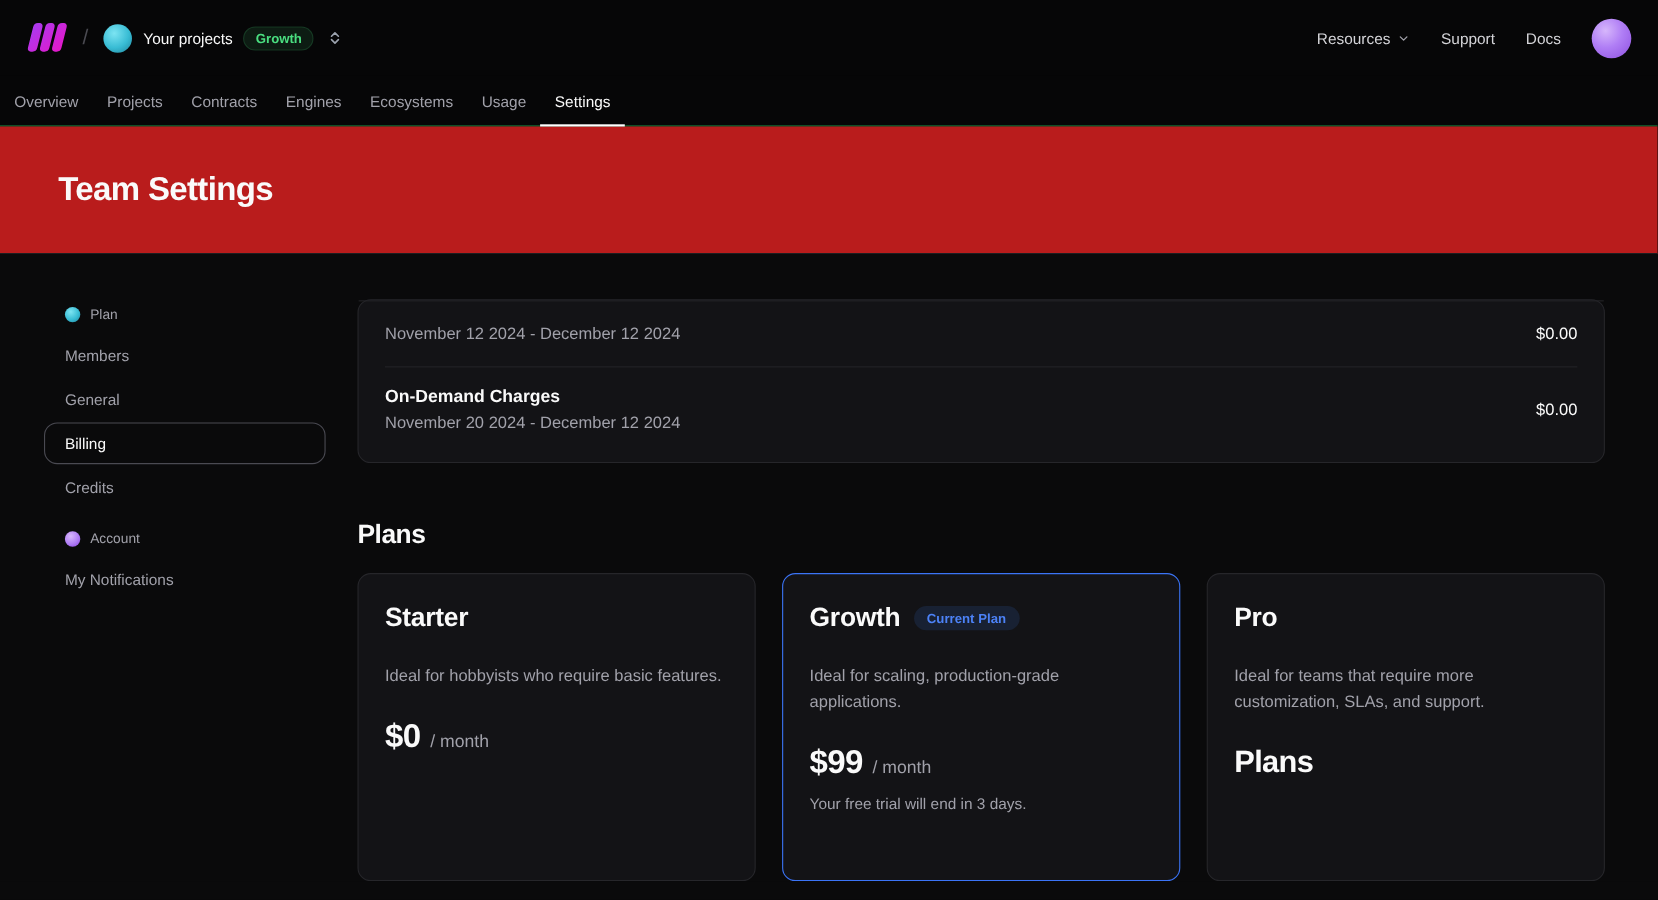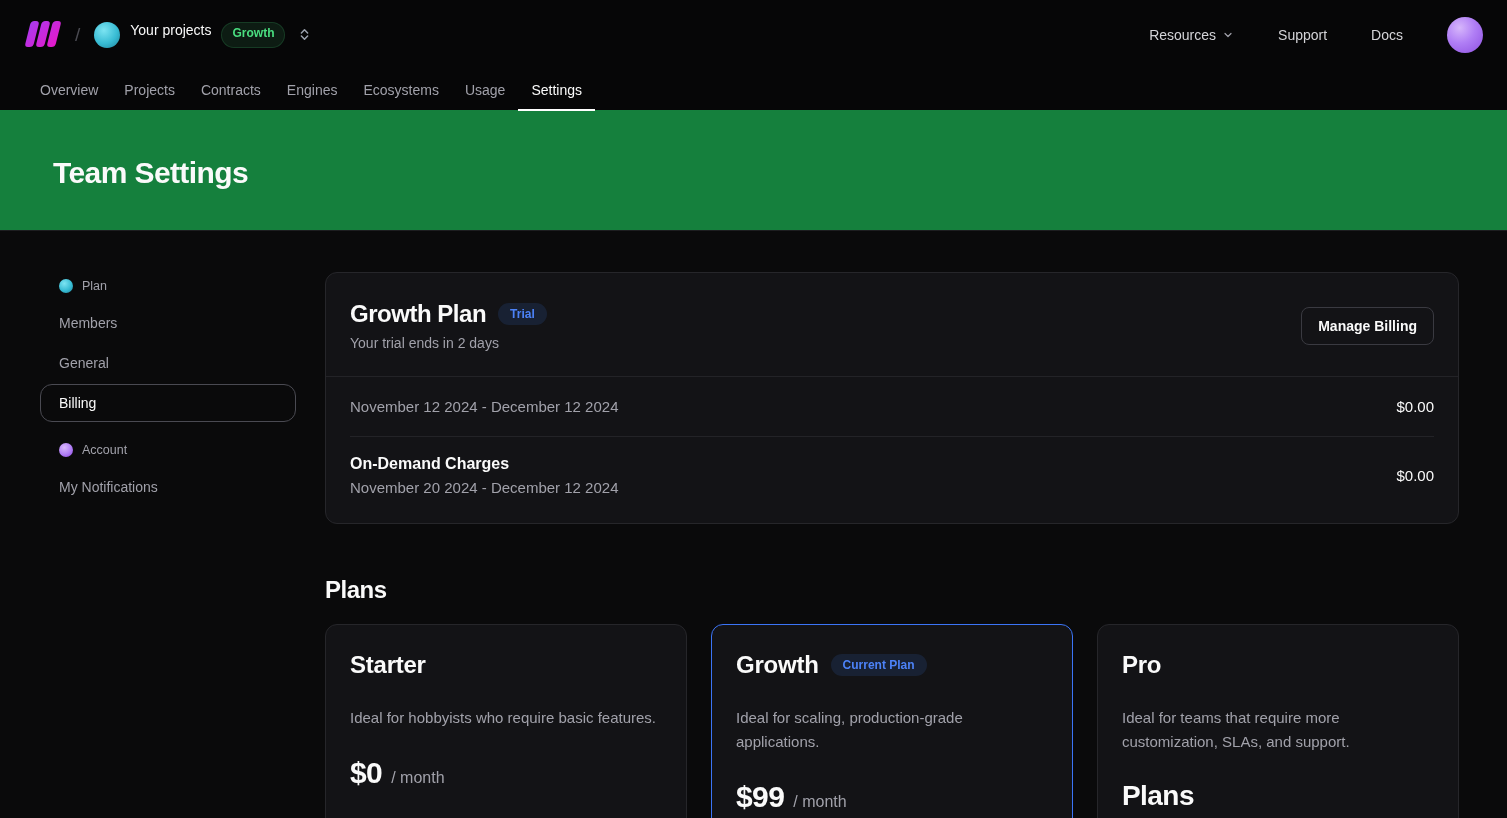--- a/index.html
+++ b/index.html
@@ -18,7 +18,7 @@
   .nav-left { display:flex; align-items:center; }
   .logo { display:flex; align-items:center; margin-right:14px; cursor:pointer; }
   .slash { color:#4b4b52; font-size:19px; font-weight:300; margin-right:14px; }
-  .team-switcher { display:flex; cursor:pointer; }
+  .team-switcher { display:flex; align-items:center; cursor:pointer; }
   .proj-avatar {
     width:26px; height:26px; border-radius:50%; margin-right:10px;
     background:radial-gradient(circle at 38% 32%, #7ce4f2 0%, #38bcd4 55%, #1f8199 100%);

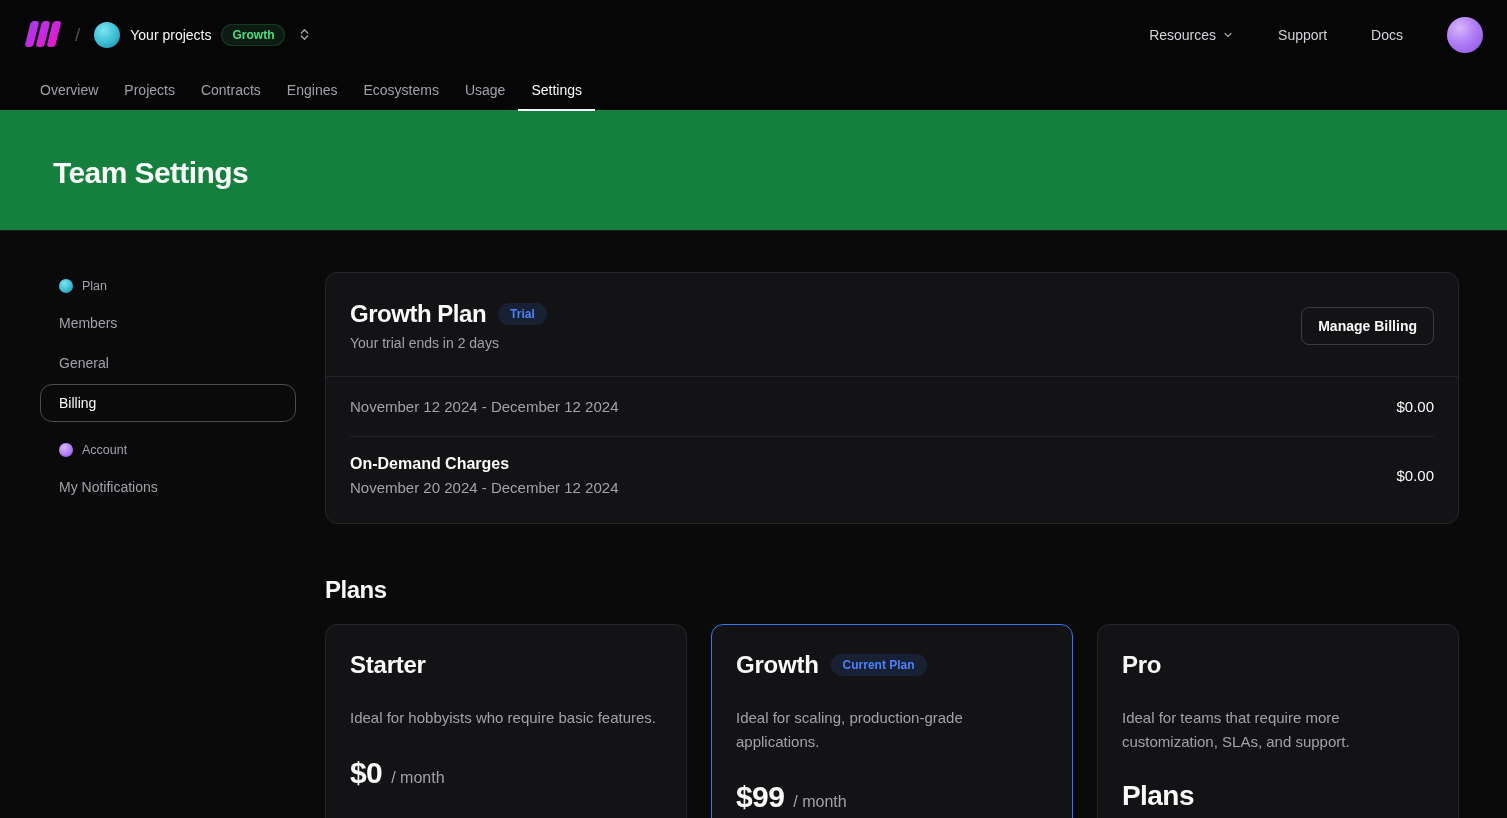--- a/index.html
+++ b/index.html
@@ -30,7 +30,7 @@
     padding:3px 10px; border-radius:999px;
   }
   .unfold { margin-left:12px; display:flex; align-items:center; cursor:pointer; }
-  .nav-right { display:flex; align-items:center; gap:44px; }
+  .nav-right { display:flex; align-items:center; gap:28px; }
   .nav-link { font-size:14px; color:#d4d4d8; text-decoration:none; display:flex; align-items:center; gap:6px; cursor:pointer; }
   .user-avatar {
     width:36px; height:36px; border-radius:50%; cursor:pointer;

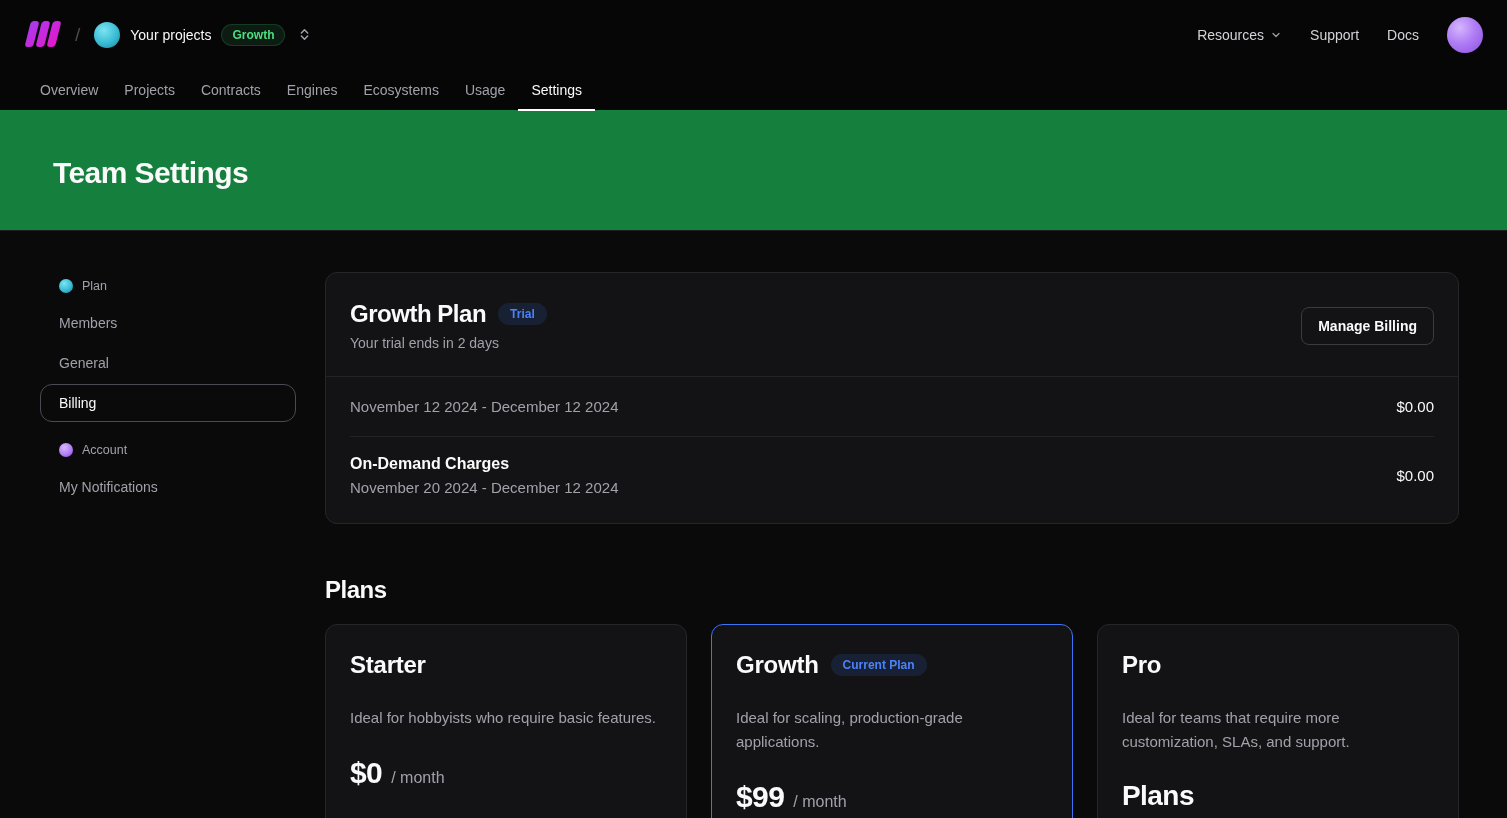--- a/index.html
+++ b/index.html
@@ -39,8 +39,8 @@
 
   
   .tabbar {
-    height:46px; display:flex; align-items:stretch; padding-left:27px;
-    background:#060607; border-bottom:5px solid #15803d;
+    height:46px; display:flex; align-items:stretch; 
+    background:#060607; border-bottom:1px solid #15803d;
   }
   .tab {
     position:relative; display:flex; align-items:center; padding:0 13px;

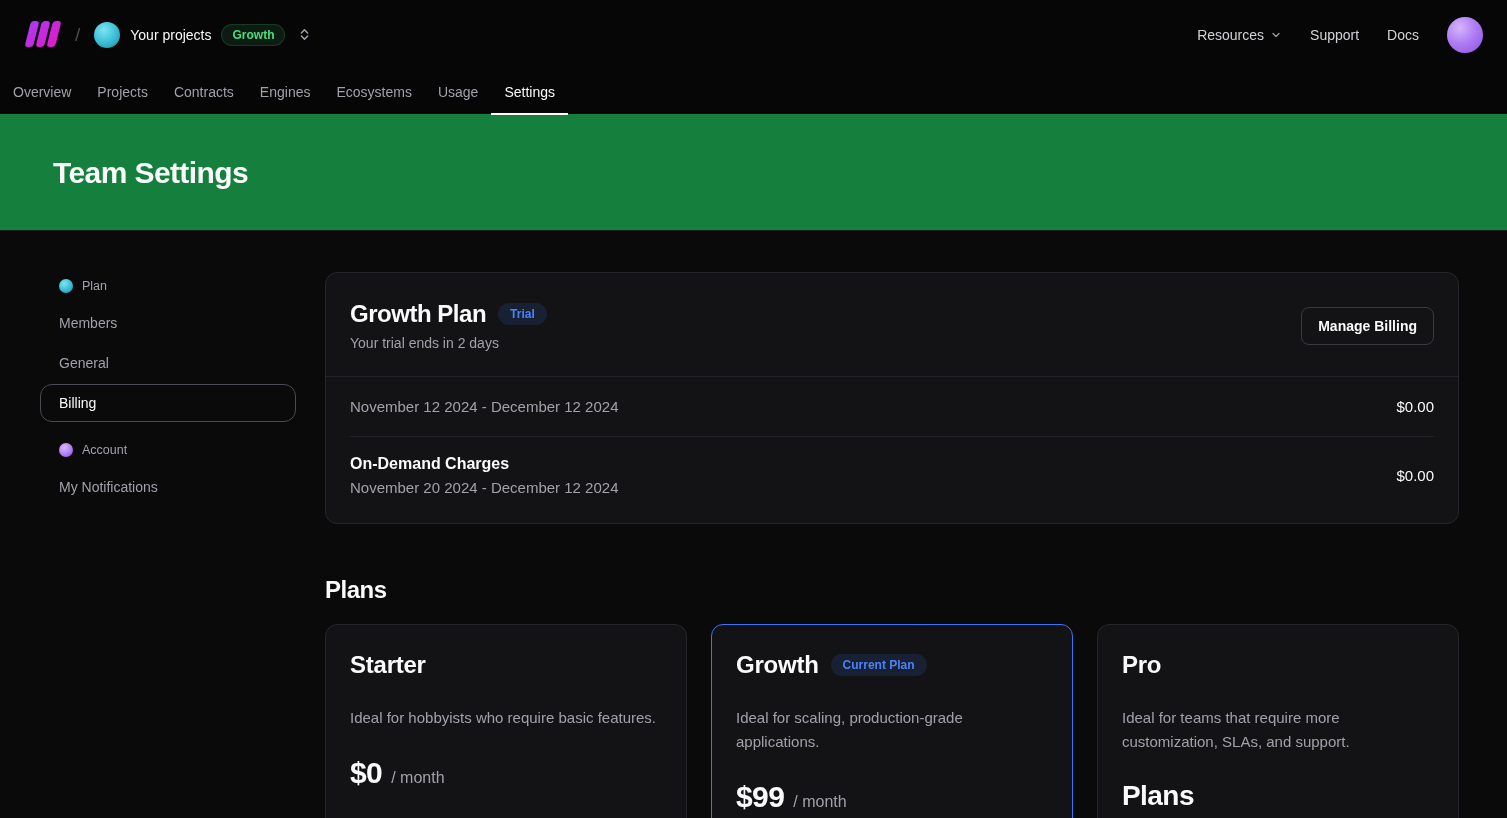--- a/index.html
+++ b/index.html
@@ -54,7 +54,7 @@
   
   .page-header {
     height:116px; display:flex; align-items:center; padding:0 53px;
-    background:#15803d; border-bottom:1px solid #1d1d20;
+    background:#b91c1c; border-bottom:1px solid #1d1d20;
   }
   .page-title { font-size:30px; font-weight:700; letter-spacing:-0.02em; color:#fafafa; }
 

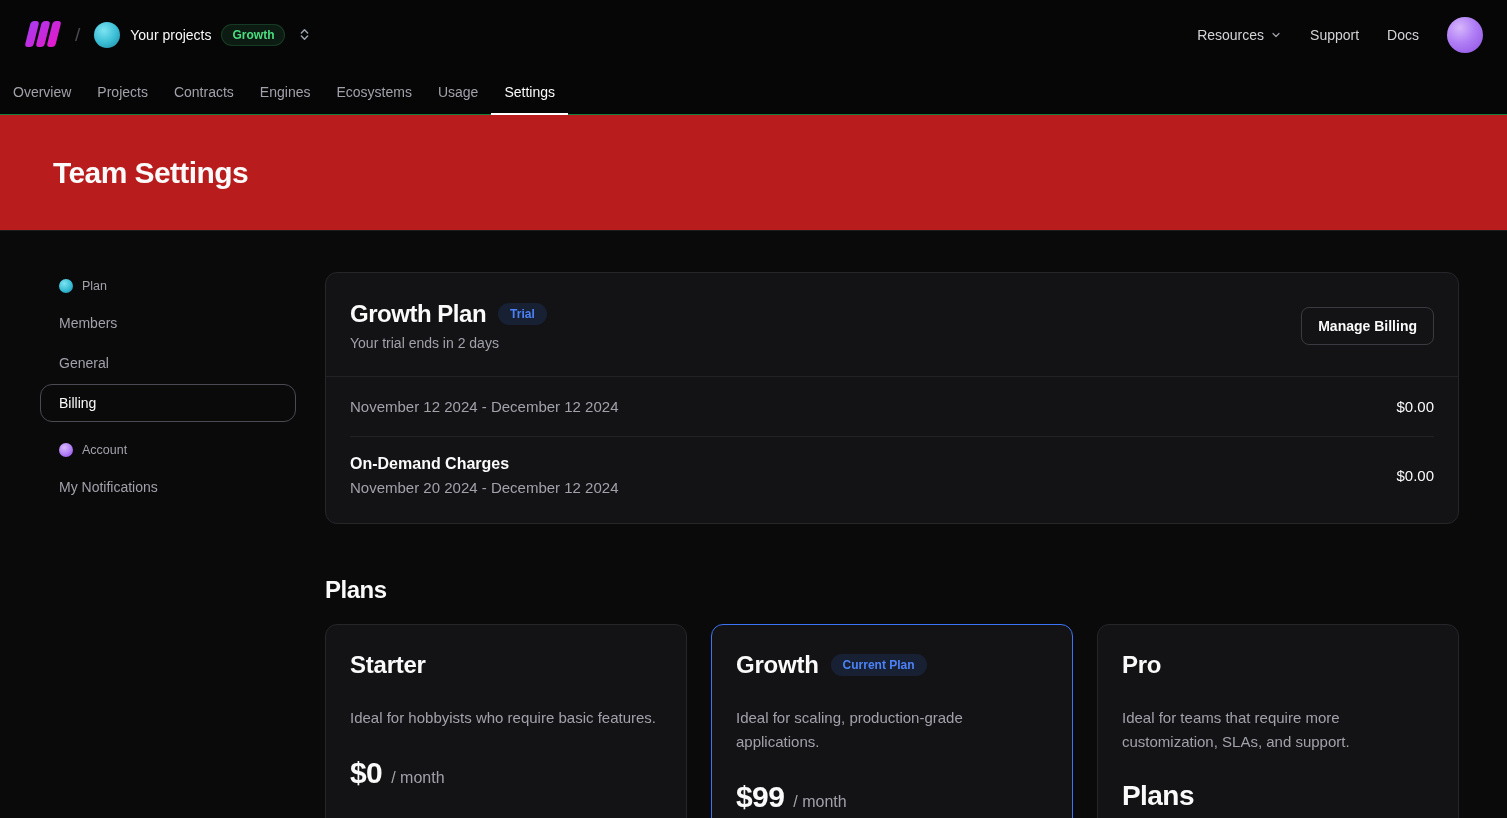--- a/index.html
+++ b/index.html
@@ -211,16 +211,6 @@
   <main class="main">
 
     <div class="card">
-      <div class="card-head">
-        <div>
-          <div class="plan-title-row">
-            <h2 class="plan-title">Growth Plan</h2>
-            <span class="badge-blue">Trial</span>
-          </div>
-          <p class="plan-sub">Your trial ends in 2 days</p>
-        </div>
-        <button class="btn">Manage Billing</button>
-      </div>
 
       <div class="section-divider"></div>
 

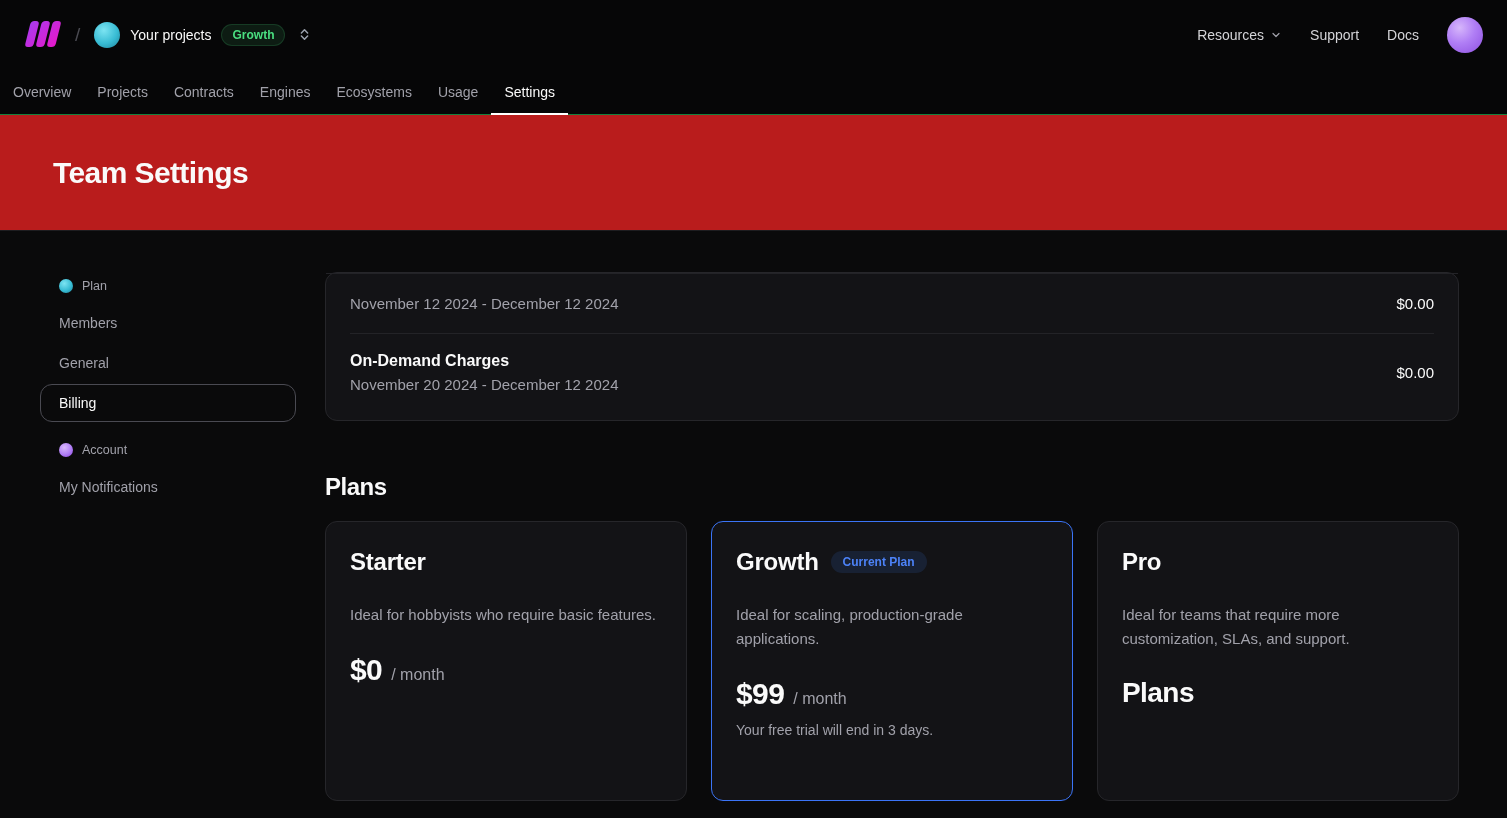--- a/index.html
+++ b/index.html
@@ -200,6 +200,7 @@
     <a class="side-item">Members</a>
     <a class="side-item">General</a>
     <a class="side-item active">Billing</a>
+    <a class="side-item">Credits</a>
 
     <div class="side-group-label group-gap">
       <span class="dot dot-purple"></span>

